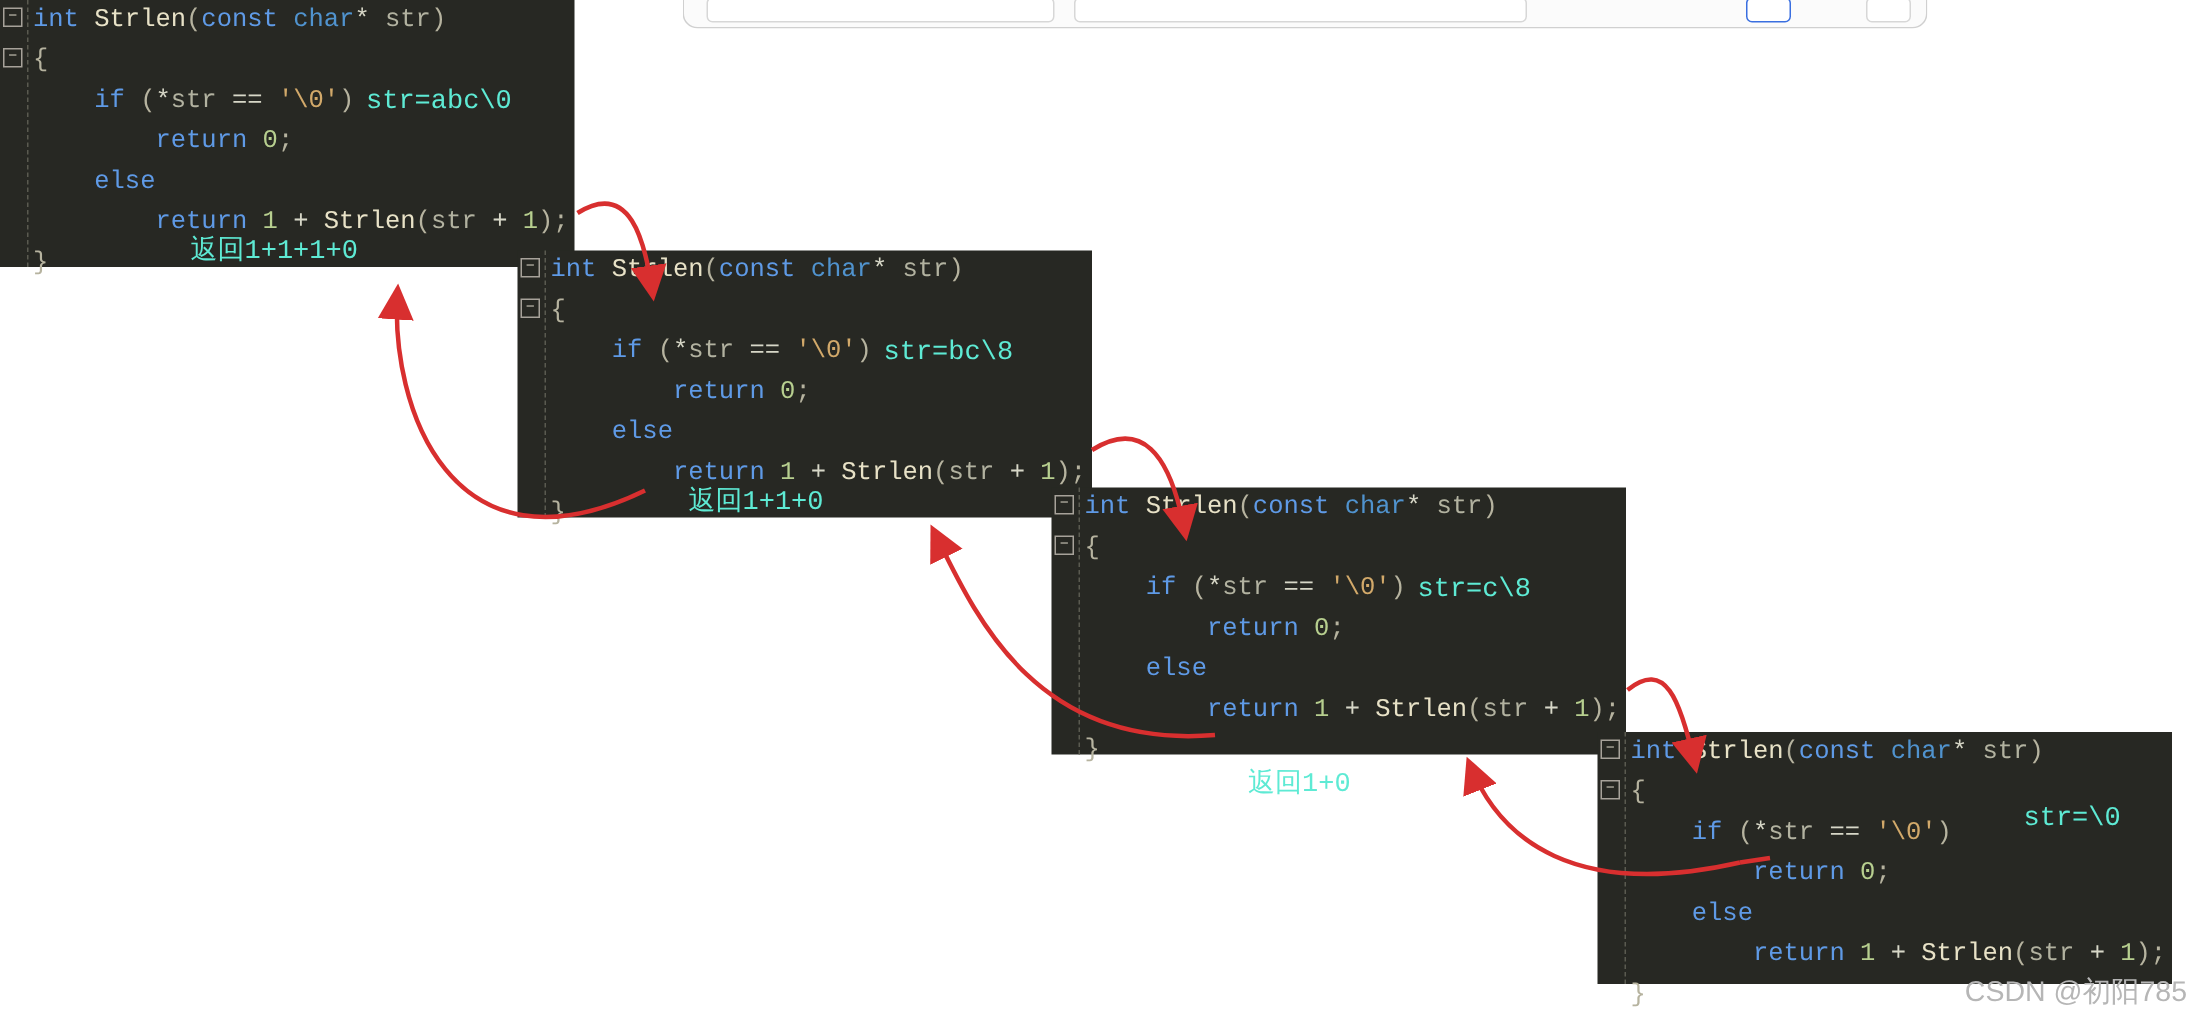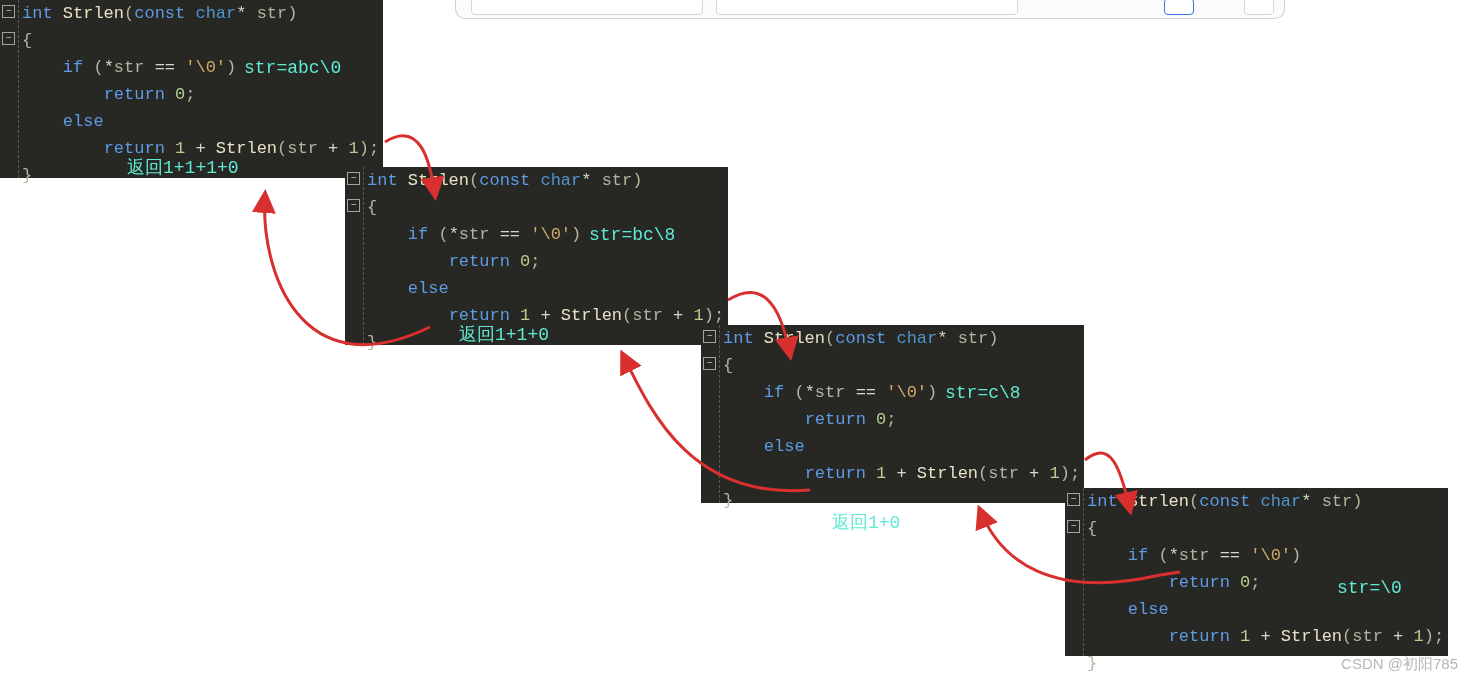--- a/index.html
+++ b/index.html
@@ -164,7 +164,7 @@
     <span class="kw">else</span>
         <span class="kw">return</span> <span class="num">1</span> <span class="op">+</span> <span class="fn">Strlen</span><span class="pun">(</span><span class="var">str</span> <span class="op">+</span> <span class="num">1</span><span class="pun">);</span>
 <span class="pun">}</span></pre>
-    <div class="anno" style="left: 272px; top: 45px; margin-top: 42px;">str=\0</div>
+    <div class="anno" style="left: 284px; top: 45px;">str=\0</div>
   </div>
 
 <svg class="arrows">

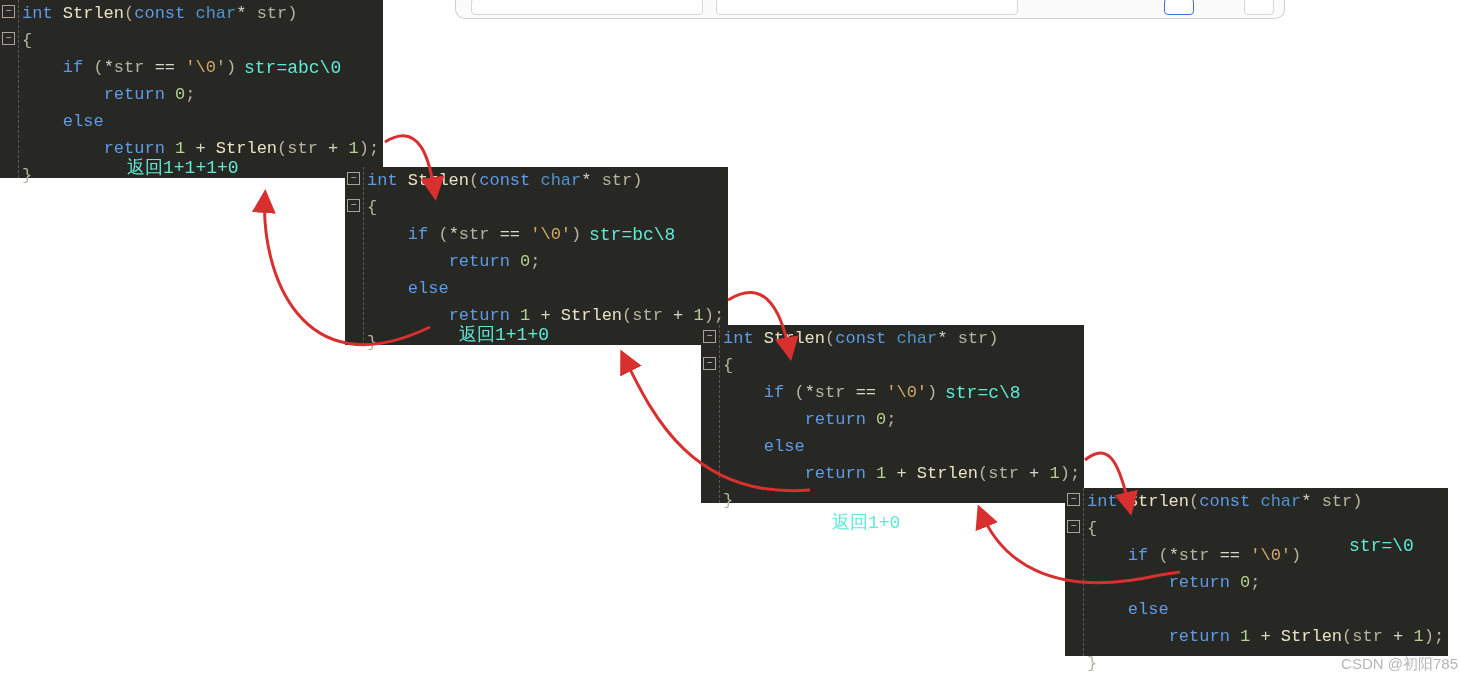--- a/index.html
+++ b/index.html
@@ -91,7 +91,7 @@
     bottom: 2px;
     color: #b6b6b6;
     font-family: Arial, "Microsoft YaHei", sans-serif;
-    font-size: 15px;
+    font-size: 19px;
   }
   svg.arrows {
     position: absolute;

